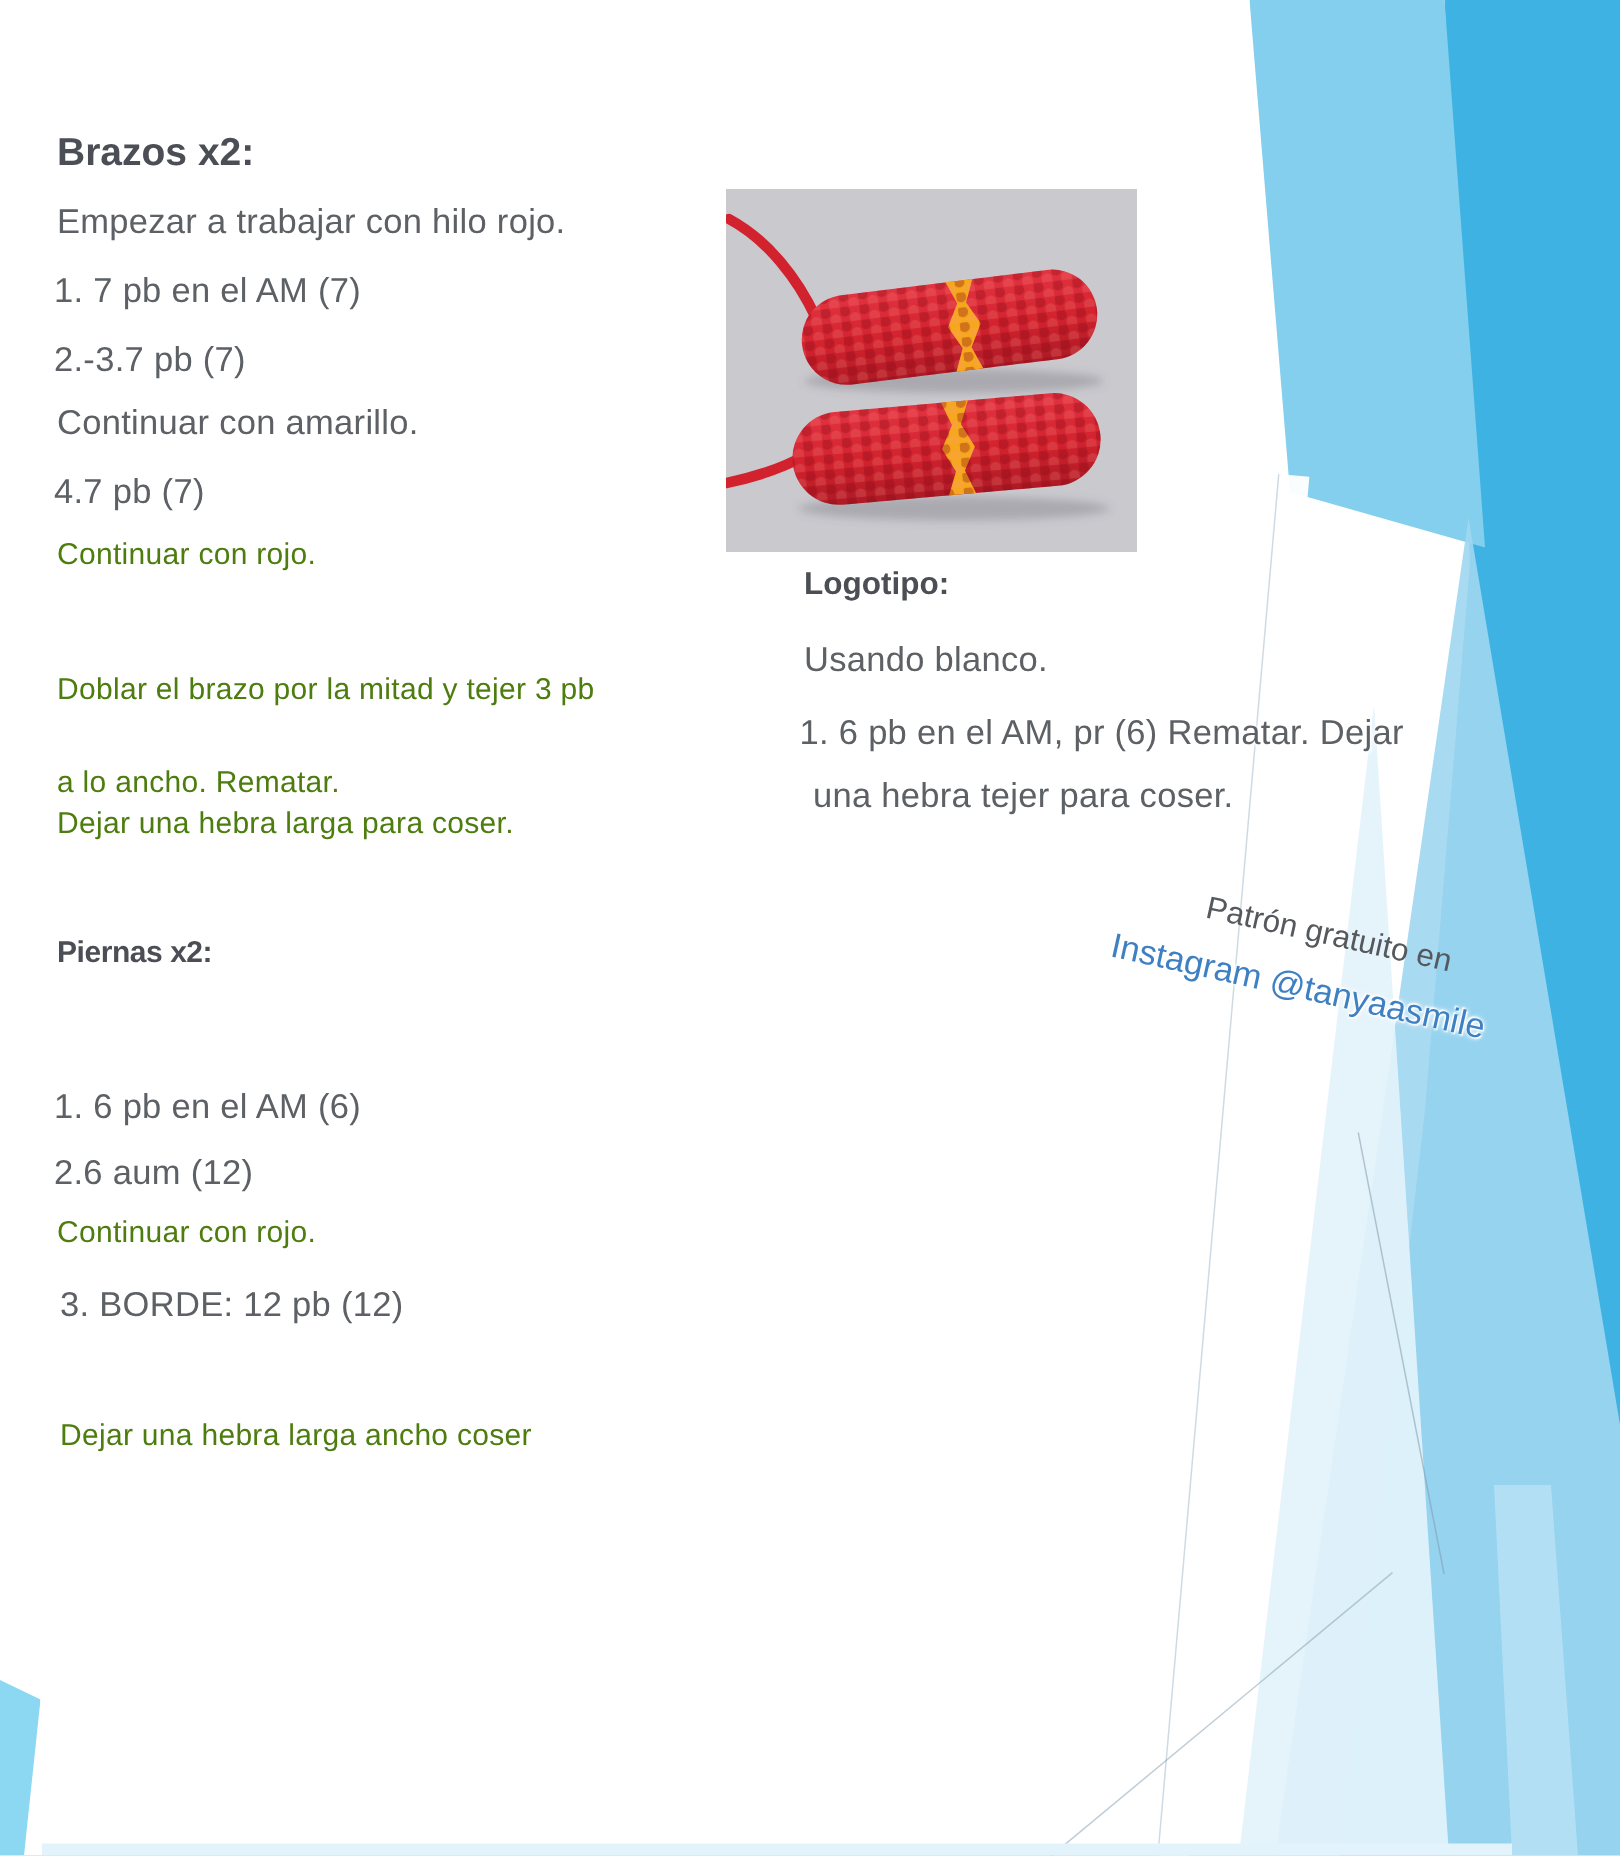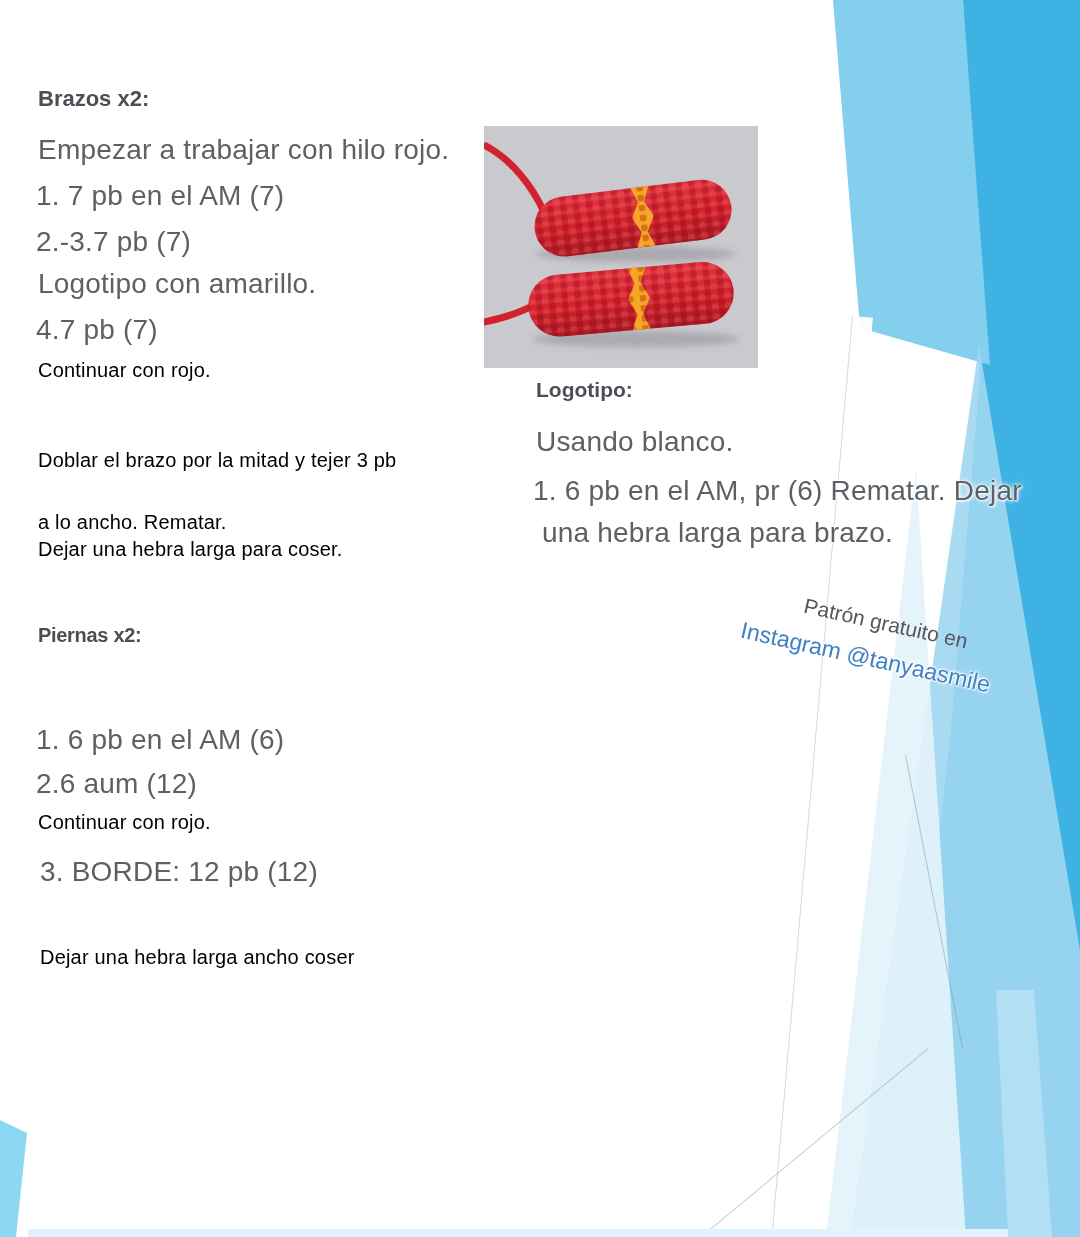--- a/index.html
+++ b/index.html
@@ -43,7 +43,7 @@
   .lg{font-size:28px;letter-spacing:0.2px;}
   .sm{font-size:20px;letter-spacing:0.2px;color:#000000;}
   .head{position:absolute;white-space:nowrap;color:#4b4e54;font-weight:700;}
-  .h-brazos{font-size:22px;}
+  .h-brazos{font-size:26px;}
   .h-piernas{font-size:20px;letter-spacing:-0.3px;}
   .h-logo{font-size:21px;}
   .rtext .lg, .rtext .head{text-shadow:0 0 3px #fff,0 0 6px #fff,1px 1px 2px #fff;}

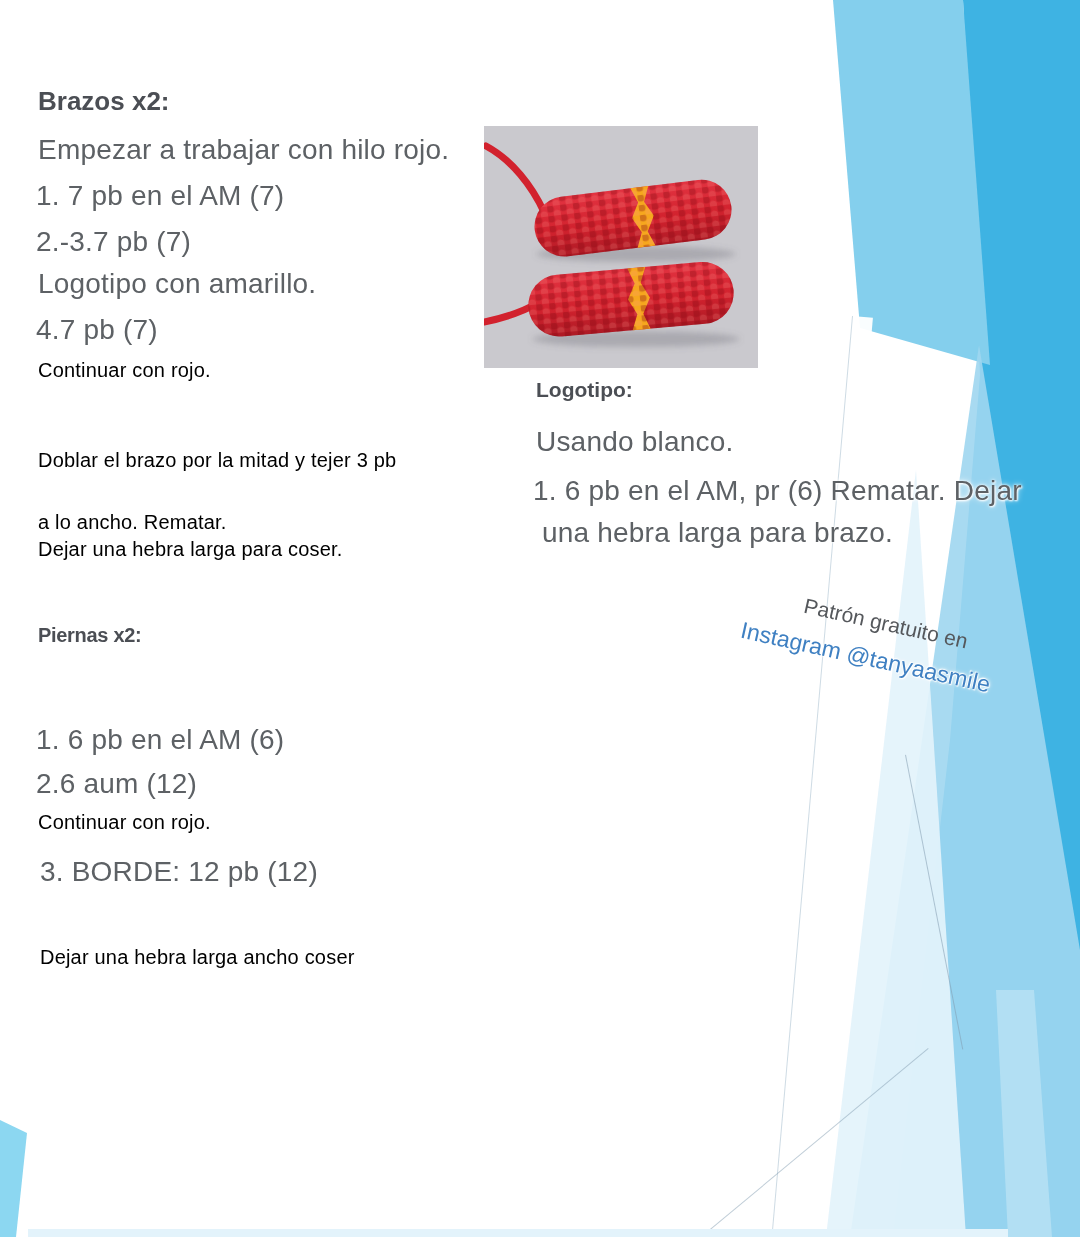--- a/index.html
+++ b/index.html
@@ -40,7 +40,7 @@
 
   
   .line{position:absolute;white-space:nowrap;color:#5d6165;}
-  .lg{font-size:28px;letter-spacing:0.2px;}
+  .lg{font-size:23px;letter-spacing:0.2px;}
   .sm{font-size:20px;letter-spacing:0.2px;color:#000000;}
   .head{position:absolute;white-space:nowrap;color:#4b4e54;font-weight:700;}
   .h-brazos{font-size:26px;}

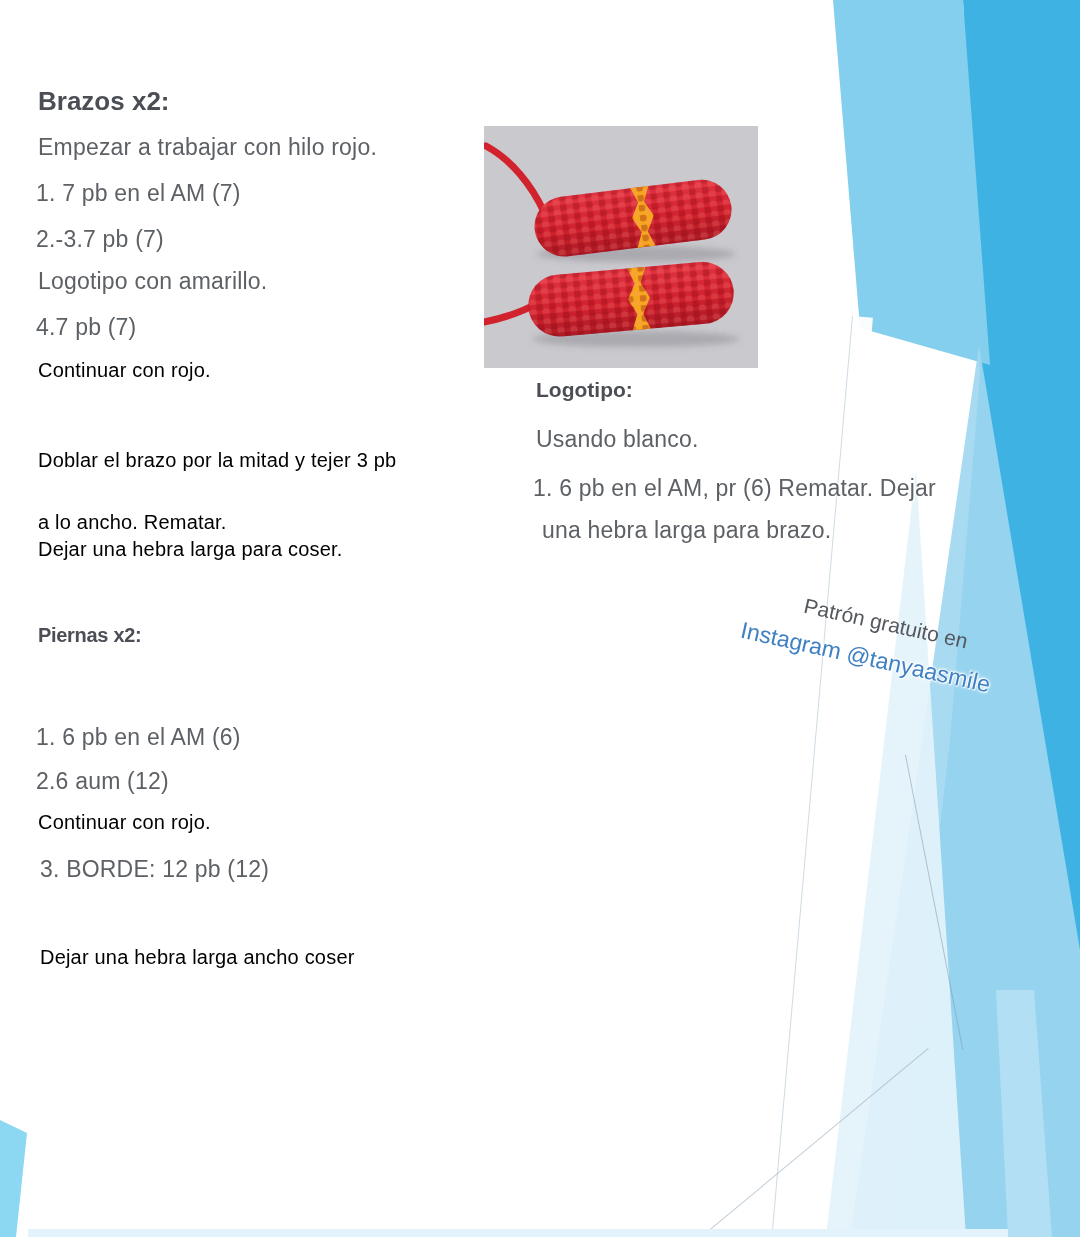--- a/index.html
+++ b/index.html
@@ -125,7 +125,7 @@
   <div class="line lg" style="left:38px;top:134px">Empezar a trabajar con hilo rojo.</div>
   <div class="line lg" style="left:36px;top:180px">1. 7 pb en el AM (7)</div>
   <div class="line lg" style="left:36px;top:226px">2.-3.7 pb (7)</div>
-  <div class="line lg" style="left:38px;top:268px">Logotipo con amarillo.</div>
+  <div class="line lg" style="left:38px;top:268px">Continuar con amarillo.</div>
   <div class="line lg" style="left:36px;top:314px">4.7 pb (7)</div>
   <div class="line sm" style="left:38px;top:359px">Continuar con rojo.</div>
   <div class="line sm" style="left:38px;top:449px">Doblar el brazo por la mitad y tejer 3 pb</div>

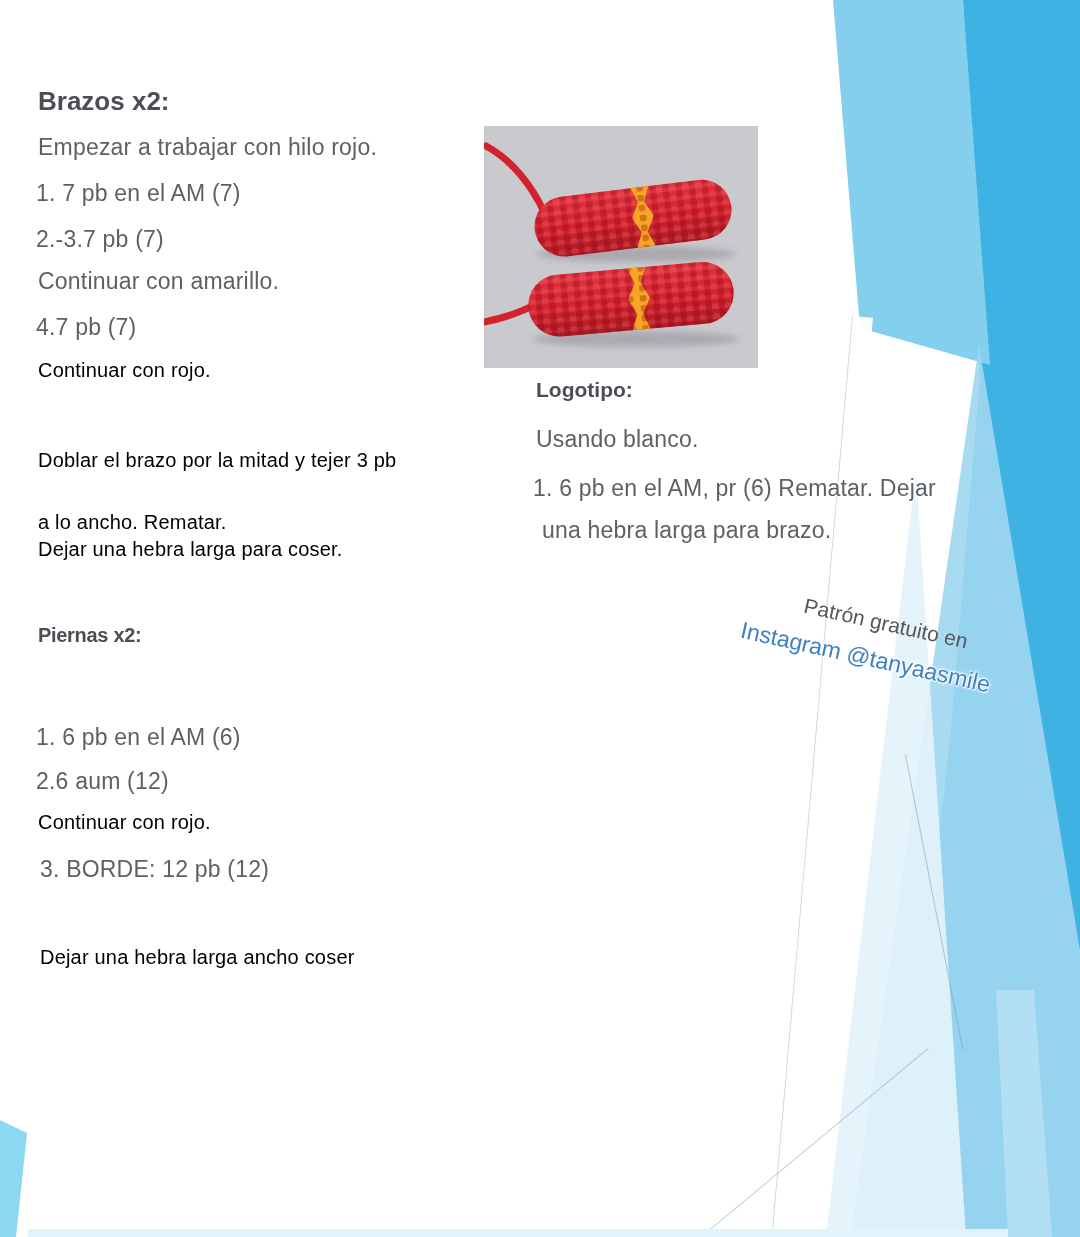--- a/index.html
+++ b/index.html
@@ -41,7 +41,7 @@
   
   .line{position:absolute;white-space:nowrap;color:#5d6165;}
   .lg{font-size:23px;letter-spacing:0.2px;}
-  .sm{font-size:20px;letter-spacing:0.2px;color:#000000;}
+  .sm{font-size:20px;letter-spacing:0.2px;color:#4d7c0f;}
   .head{position:absolute;white-space:nowrap;color:#4b4e54;font-weight:700;}
   .h-brazos{font-size:26px;}
   .h-piernas{font-size:20px;letter-spacing:-0.3px;}

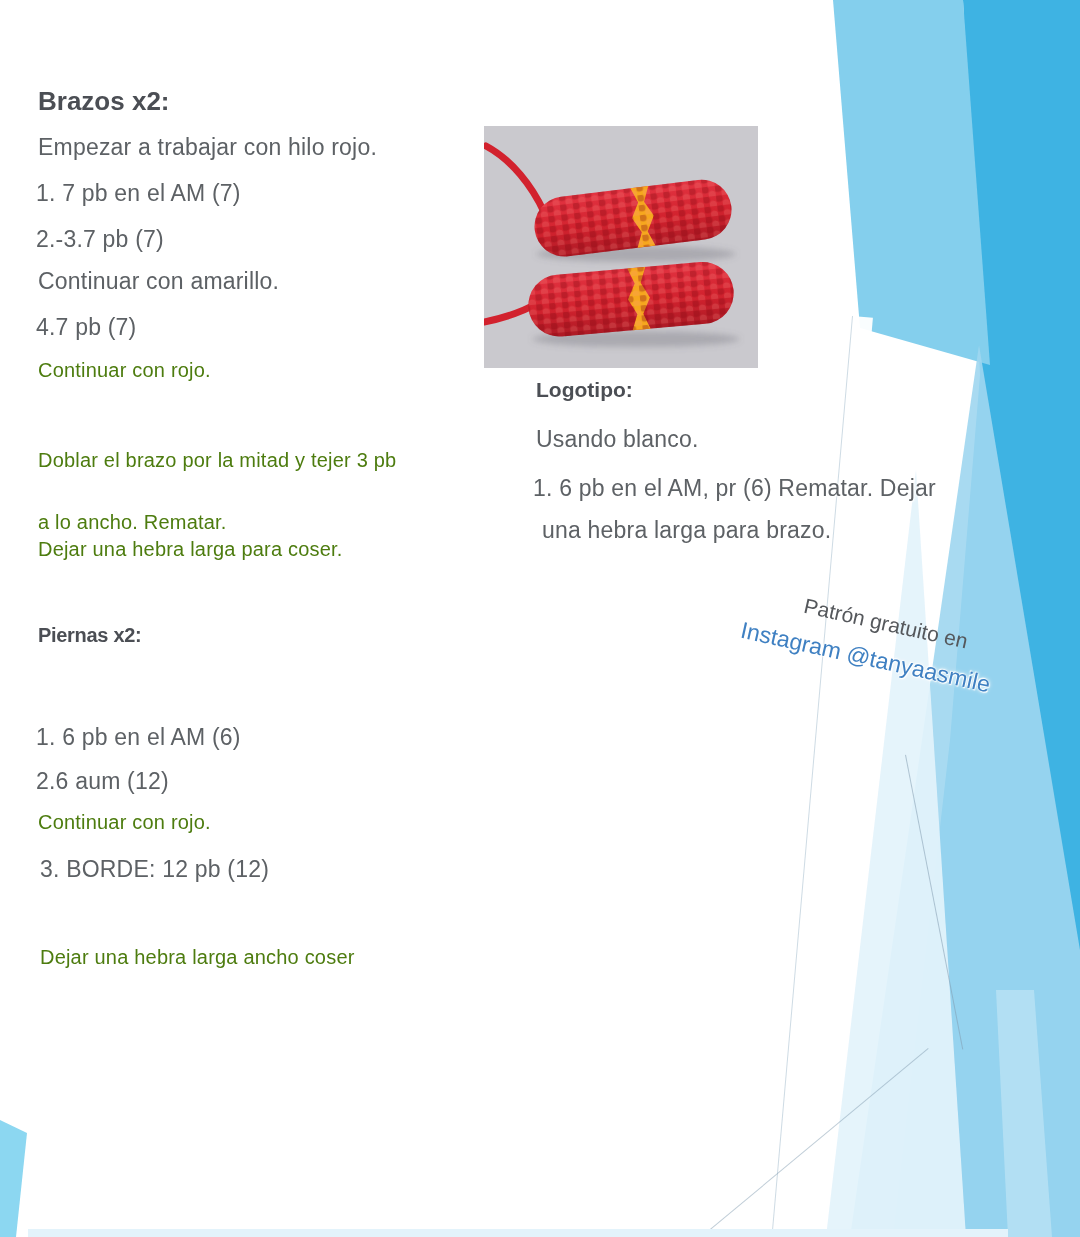--- a/index.html
+++ b/index.html
@@ -143,7 +143,7 @@
     <div class="head h-logo" style="left:536px;top:378px">Logotipo:</div>
     <div class="line lg" style="left:536px;top:426px">Usando blanco.</div>
     <div class="line lg" style="left:533px;top:475px">1. 6 pb en el AM, pr (6) Rematar. Dejar</div>
-    <div class="line lg" style="left:542px;top:517px">una hebra larga para brazo.</div>
+    <div class="line lg" style="left:542px;top:517px">una hebra tejer para coser.</div>
   </div>
 
   <div class="credit">

